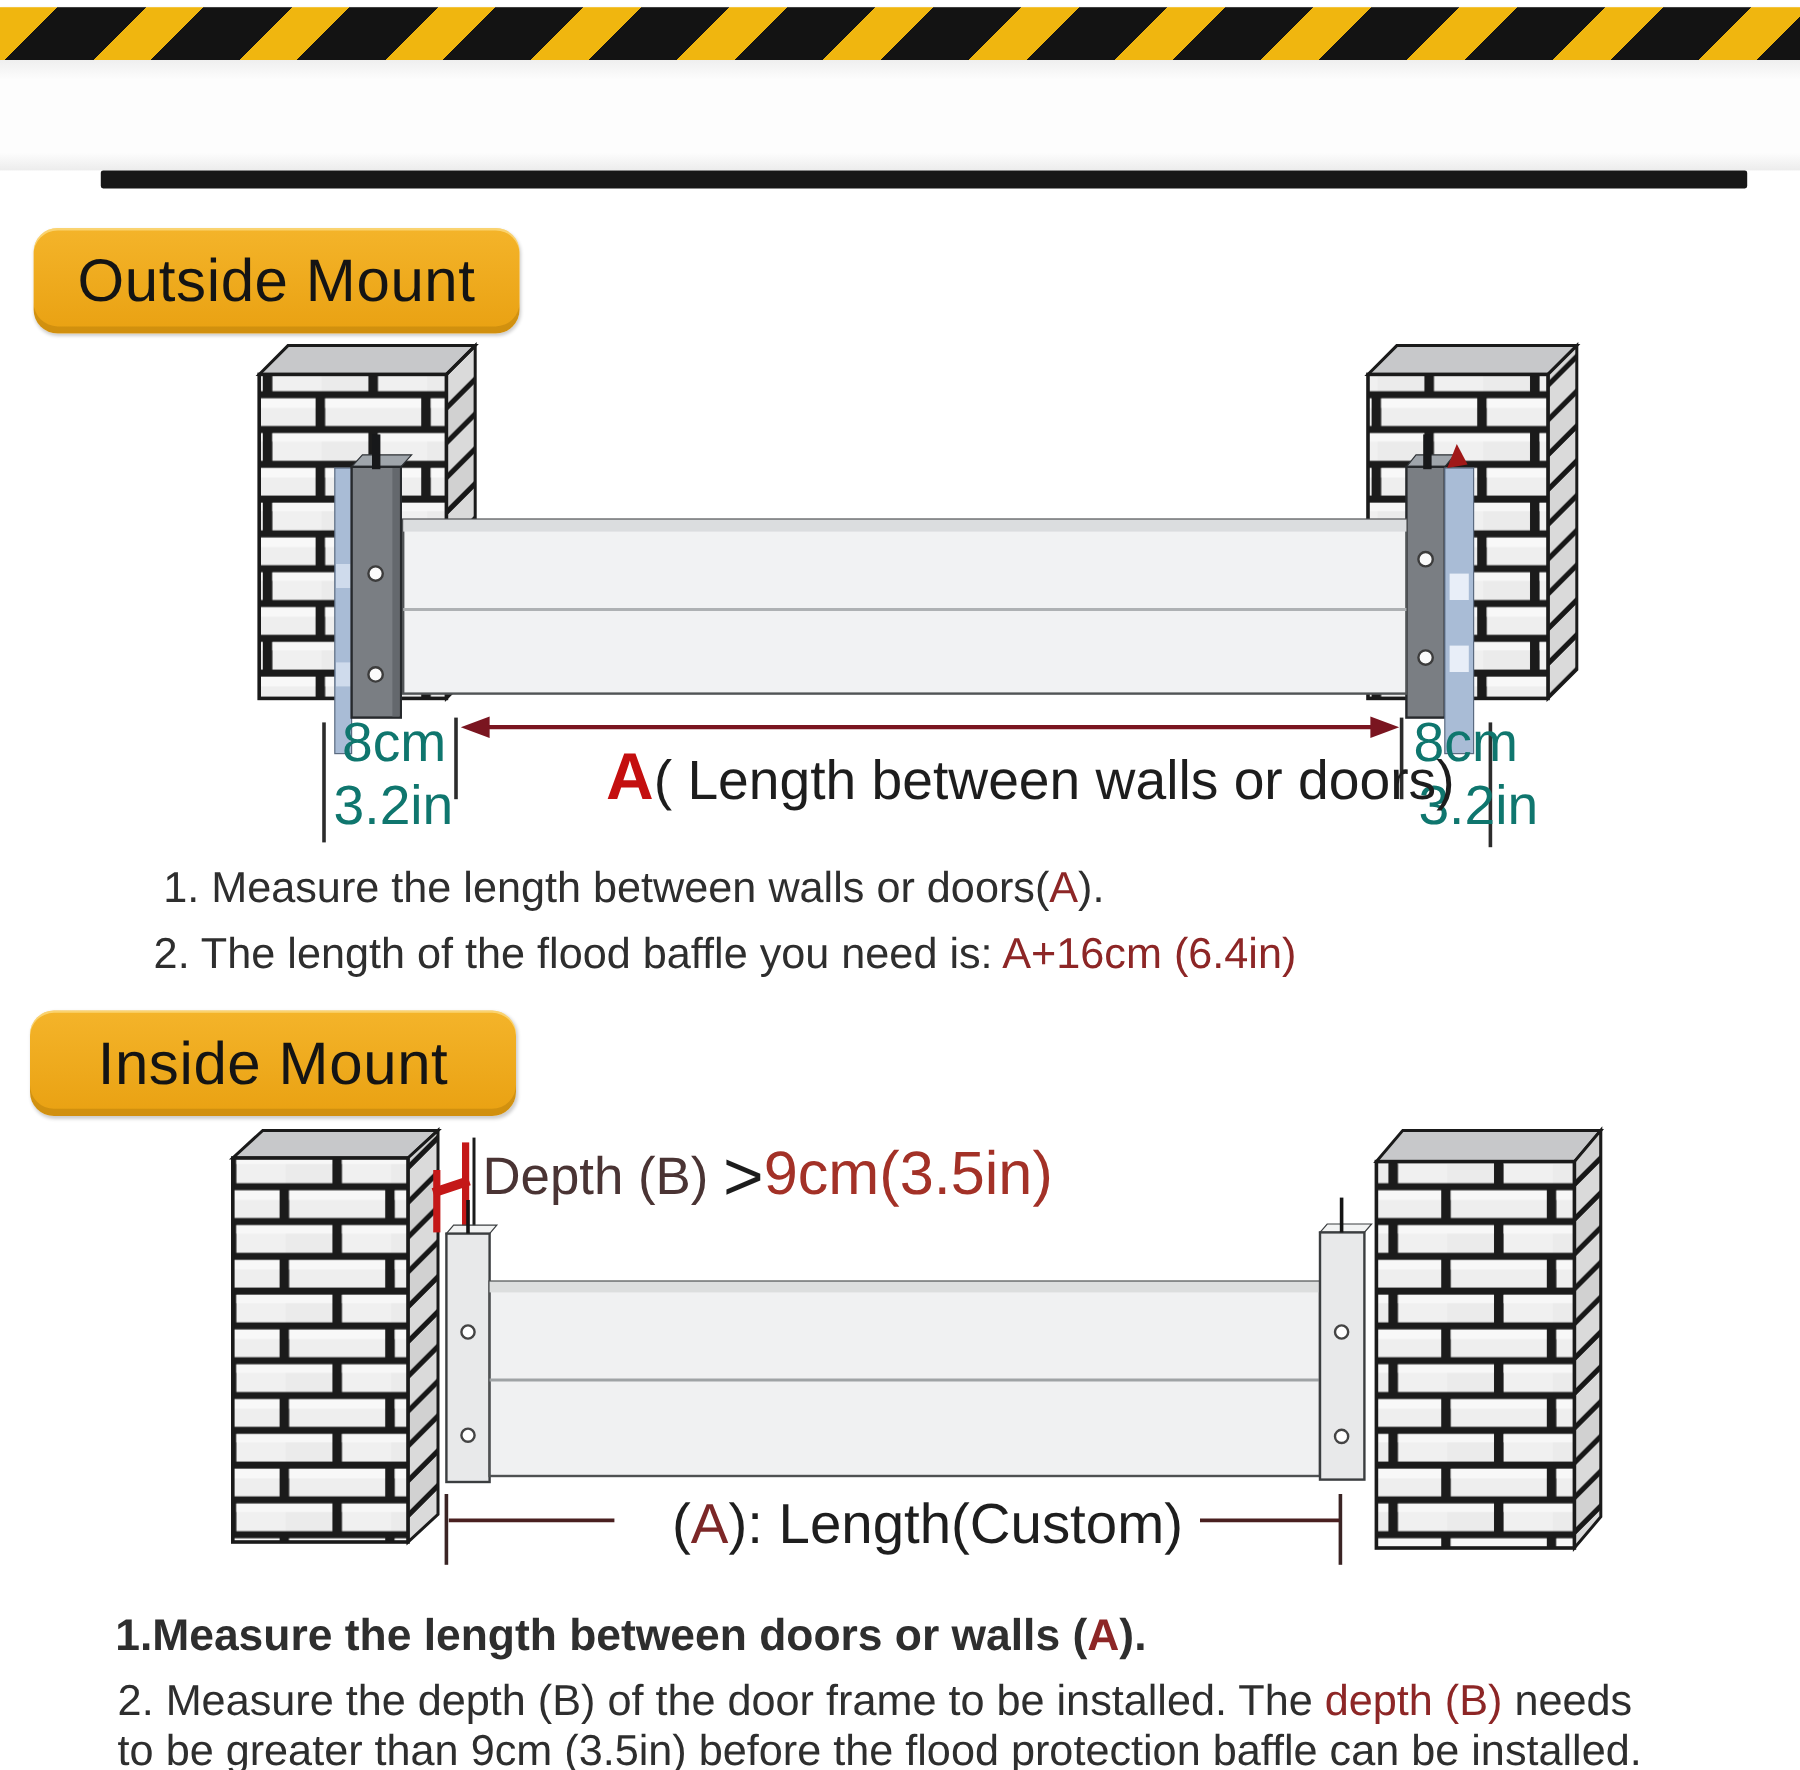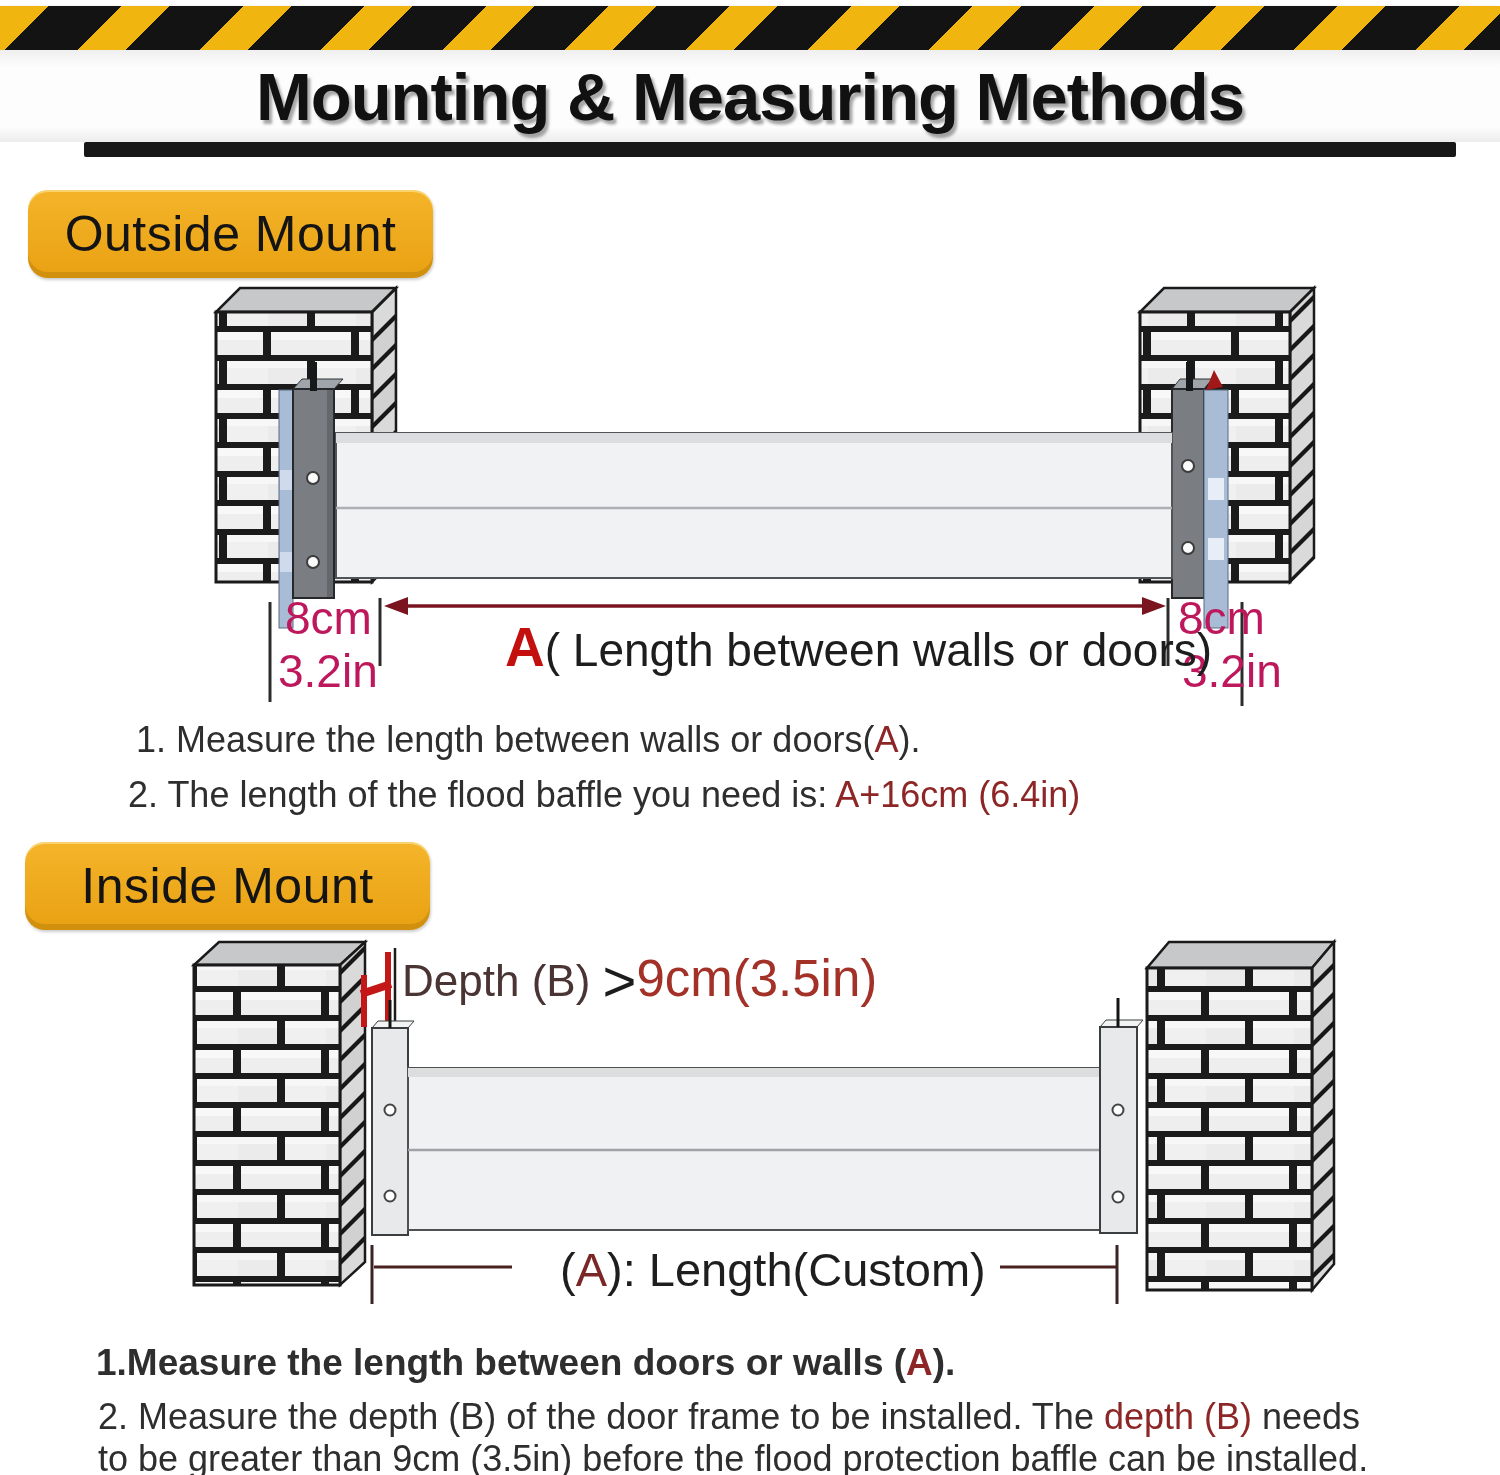--- a/index.html
+++ b/index.html
@@ -59,7 +59,6 @@
 
   <div class="abs caution-band"></div>
   <div class="abs title-band"></div>
-  <div class="abs page-title">Mounting &amp; Measuring Methods</div>
   <div class="abs title-underline"></div>
 
   <div class="abs badge" id="badge-outside">

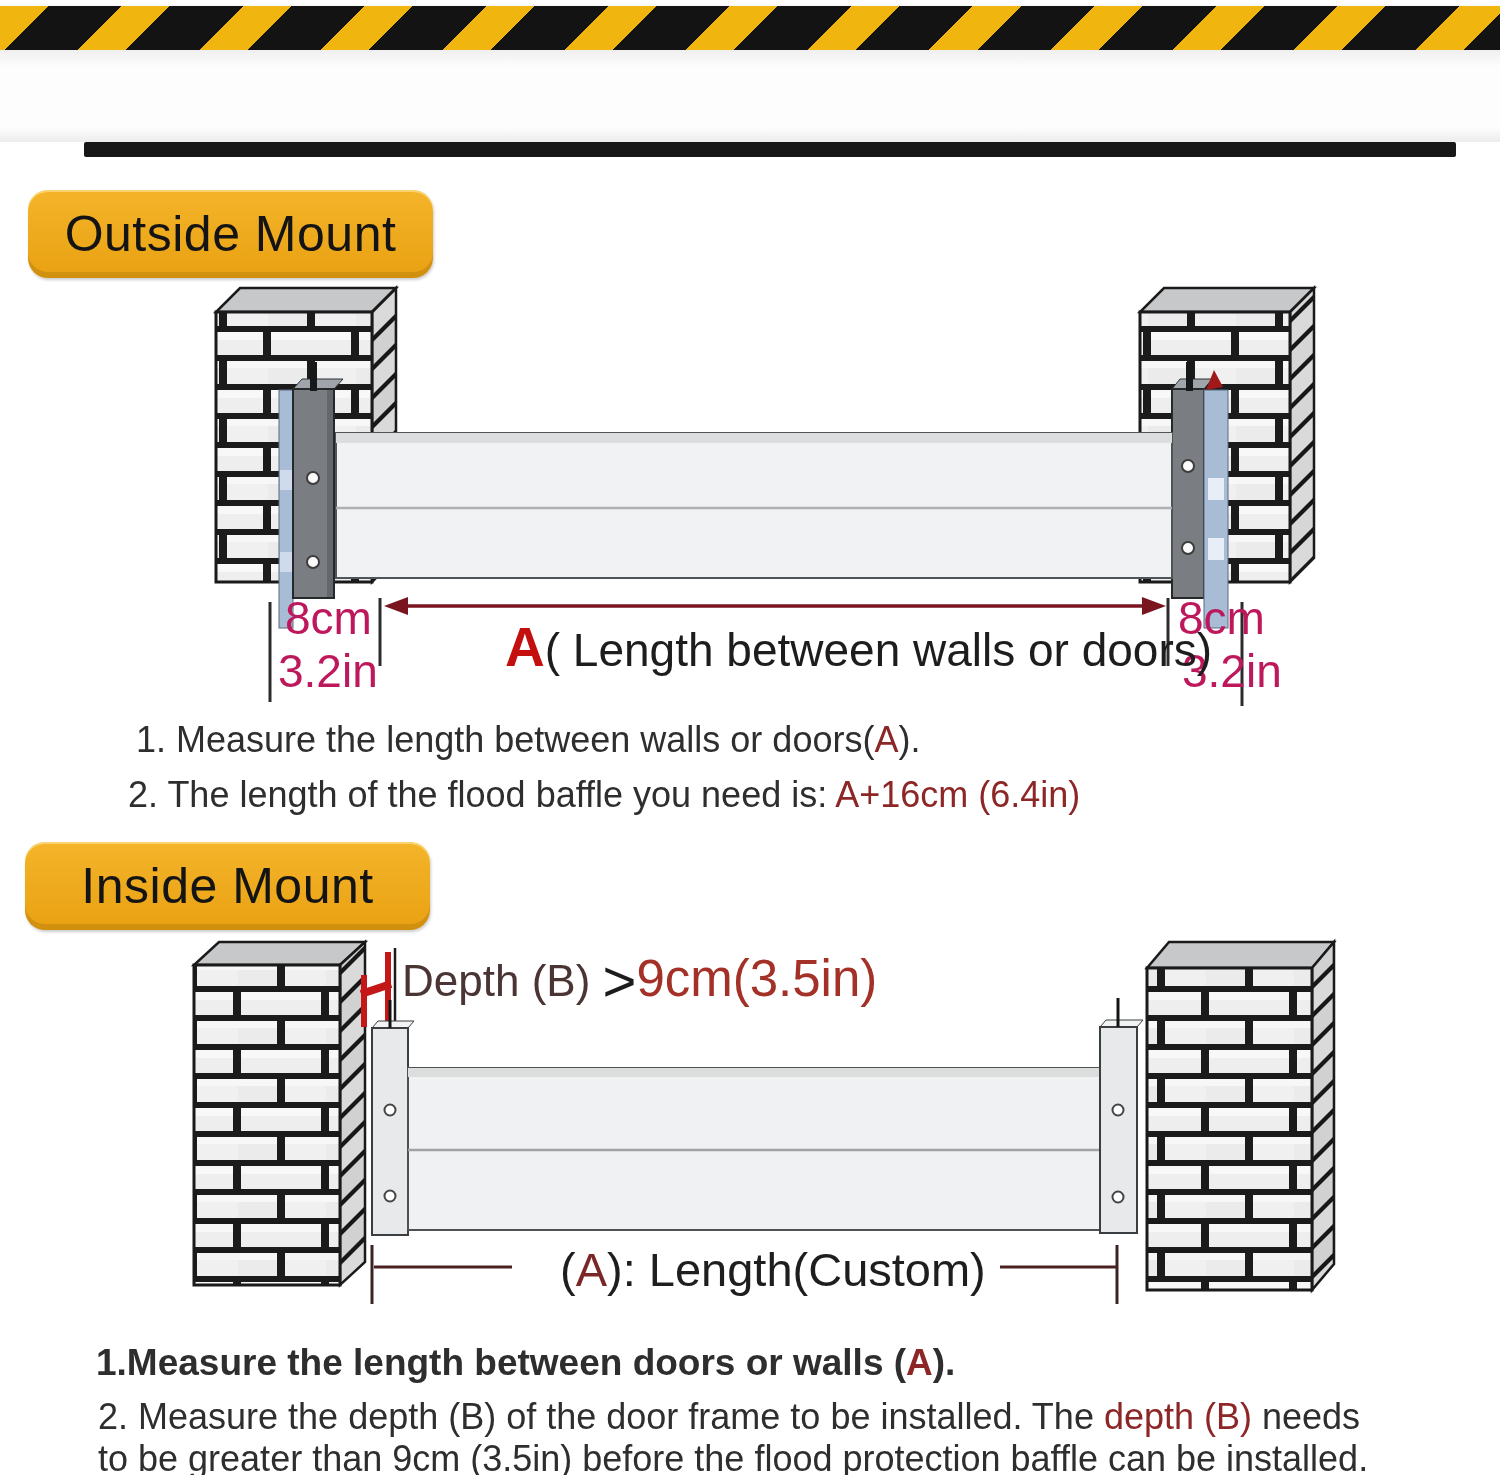--- a/index.html
+++ b/index.html
@@ -33,7 +33,7 @@
   #badge-outside{left:28px;top:190px;}
   #badge-inside{left:25px;top:842px;}
   
-  .dim-txt{font-size:46px;color:#be185d;white-space:nowrap;line-height:1;}
+  .dim-txt{font-size:46px;color:#0f766e;white-space:nowrap;line-height:1;}
   .span-label{white-space:nowrap;line-height:1;}
   .span-label .a-red{font-size:55px;font-weight:bold;color:#c40f0f;}
   .span-label .a-rest{font-size:46px;color:#1d1d1d;}

